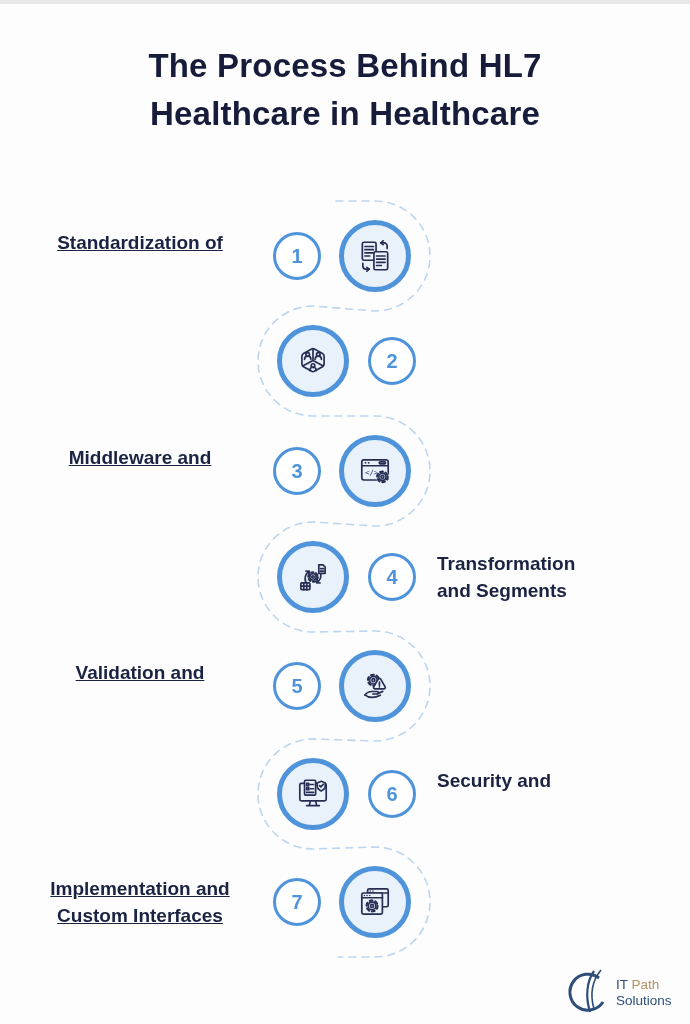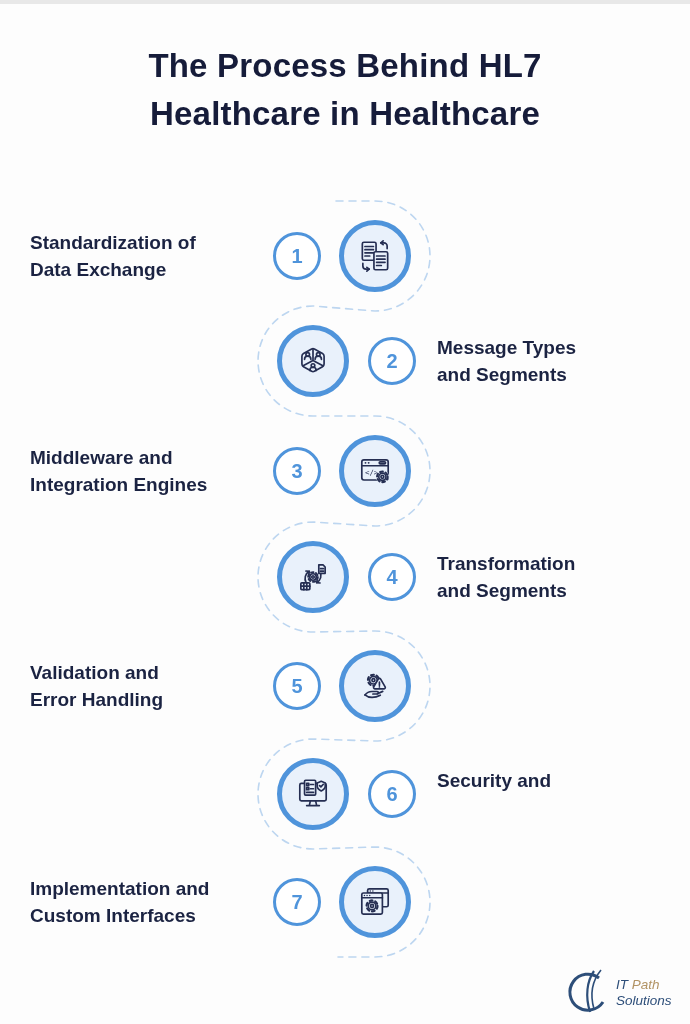--- a/index.html
+++ b/index.html
@@ -26,7 +26,7 @@
                display:flex;align-items:center;justify-content:center;z-index:2;}
   .icon-circle svg{display:block;}
   .step-text{position:absolute;color:#1b2342;font-size:19px;font-weight:bold;line-height:27px;z-index:2;}
-  .step-text.ta-r{text-align:left;}
+  .step-text.ta-r{text-align:center;text-decoration:underline;}
   .step-text.ta-l{text-align:left;}
   .logo{position:absolute;left:563px;top:964px;display:flex;align-items:center;gap:5px;z-index:2;}
   .logo-text{font-size:13.5px;line-height:16px;color:var(--logo-navy);font-style:italic;}

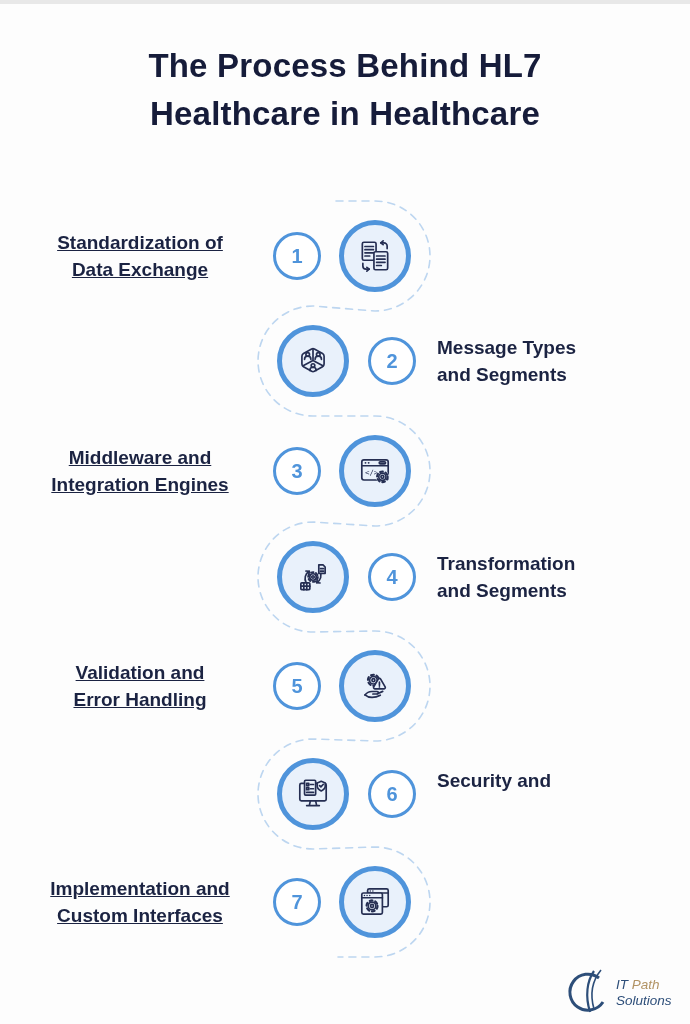--- a/index.html
+++ b/index.html
@@ -54,7 +54,6 @@
 
   <div class="step-text ta-r" style="left:30px;top:225px;width:220px">
     <div>Standardization of</div>
-    <div>Data Exchange</div>
   </div>
   <div class="num-circle" style="left:273px;top:228px">1</div>
   <div class="icon-circle" style="left:339px;top:216px">

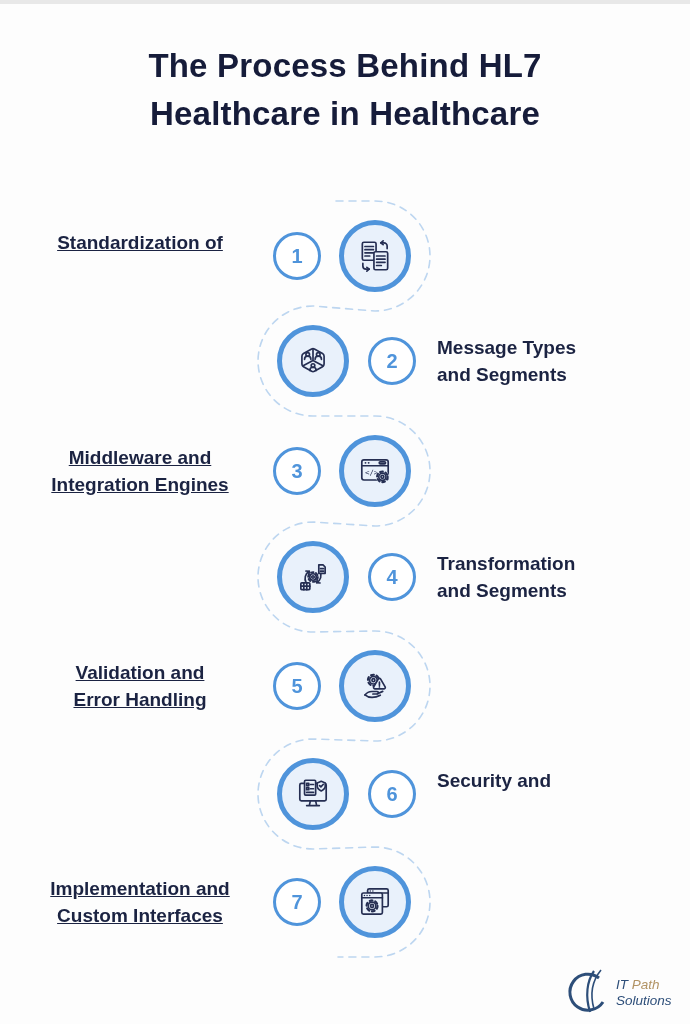--- a/index.html
+++ b/index.html
@@ -88,10 +88,6 @@
     </svg>
   </div>
   <div class="num-circle" style="left:368px;top:333px">2</div>
-  <div class="step-text ta-l" style="left:437px;top:330px;width:230px">
-    <div>Message Types</div>
-    <div>and Segments</div>
-  </div>
 
   <div class="step-text ta-r" style="left:30px;top:440px;width:220px">
     <div>Middleware and</div>

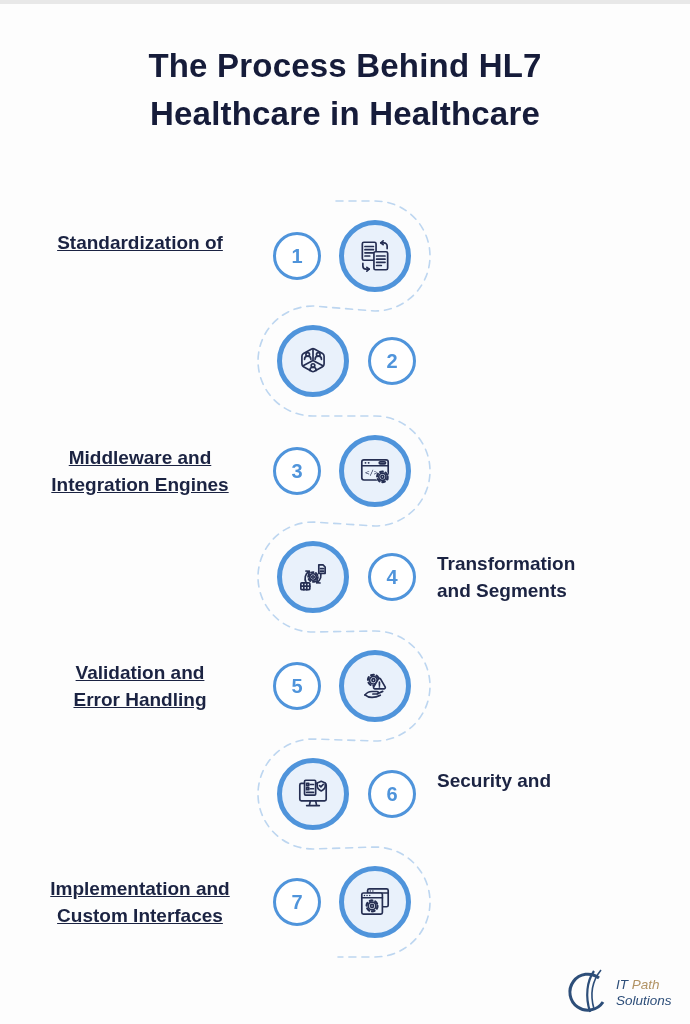--- a/index.html
+++ b/index.html
@@ -91,7 +91,6 @@
 
   <div class="step-text ta-r" style="left:30px;top:440px;width:220px">
     <div>Middleware and</div>
-    <div>Integration Engines</div>
   </div>
   <div class="num-circle" style="left:273px;top:443px">3</div>
   <div class="icon-circle" style="left:339px;top:431px">

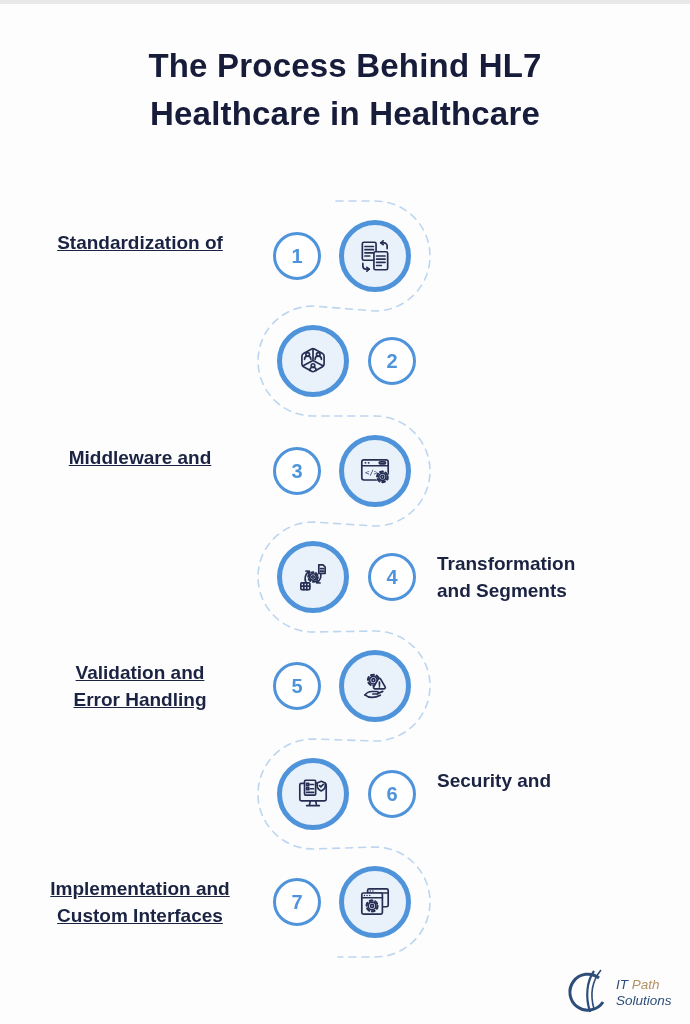--- a/index.html
+++ b/index.html
@@ -134,7 +134,6 @@
 
   <div class="step-text ta-r" style="left:30px;top:655px;width:220px">
     <div>Validation and</div>
-    <div>Error Handling</div>
   </div>
   <div class="num-circle" style="left:273px;top:658px">5</div>
   <div class="icon-circle" style="left:339px;top:646px">

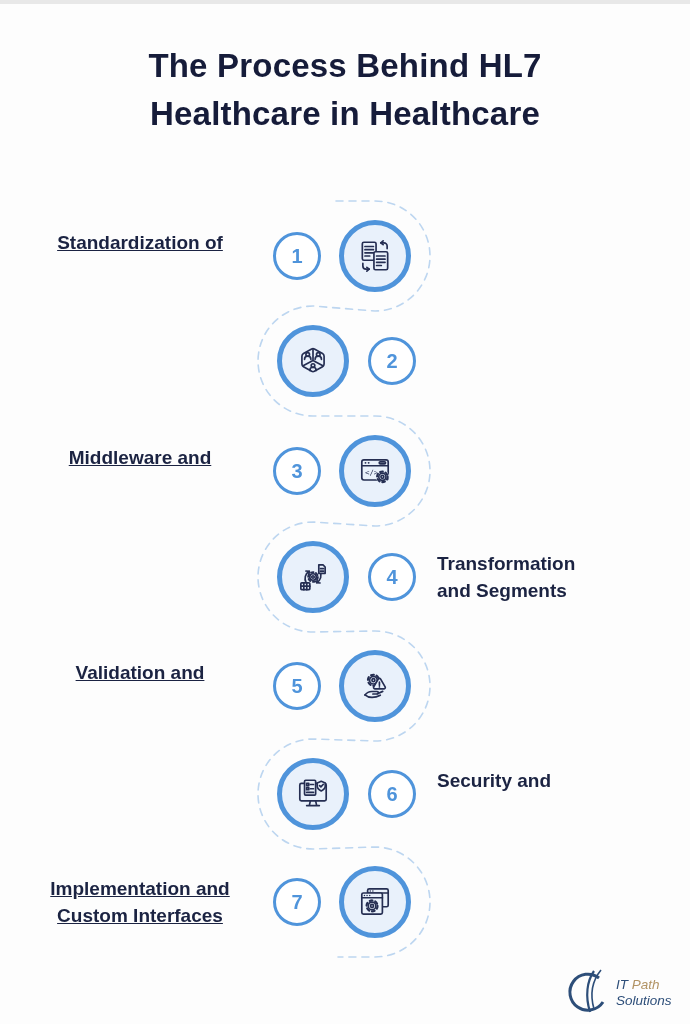--- a/index.html
+++ b/index.html
@@ -29,7 +29,7 @@
   .step-text.ta-r{text-align:center;text-decoration:underline;}
   .step-text.ta-l{text-align:left;}
   .logo{position:absolute;left:563px;top:964px;display:flex;align-items:center;gap:5px;z-index:2;}
-  .logo-text{font-size:13.5px;line-height:16px;color:var(--logo-navy);font-style:italic;}
+  .logo-text{font-size:13.5px;line-height:16px;color:var(--logo-navy);}
   .logo-text .gold{color:var(--logo-gold);}
   .icn{stroke:var(--icon-stroke);stroke-width:1.6;fill:none;stroke-linecap:round;stroke-linejoin:round;}
   .icn .fillbg{fill:var(--icon-fill);}

